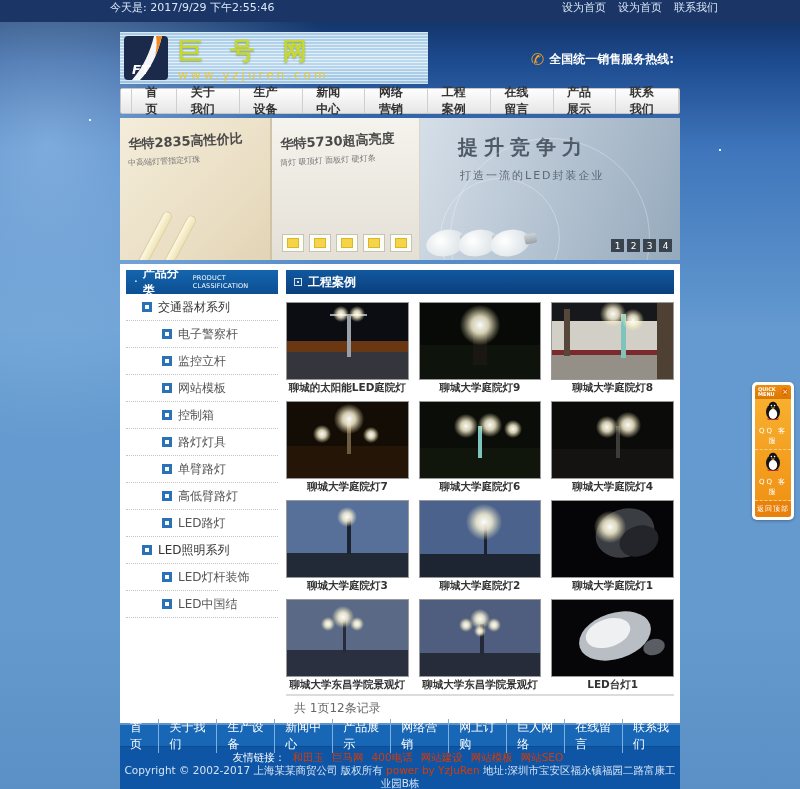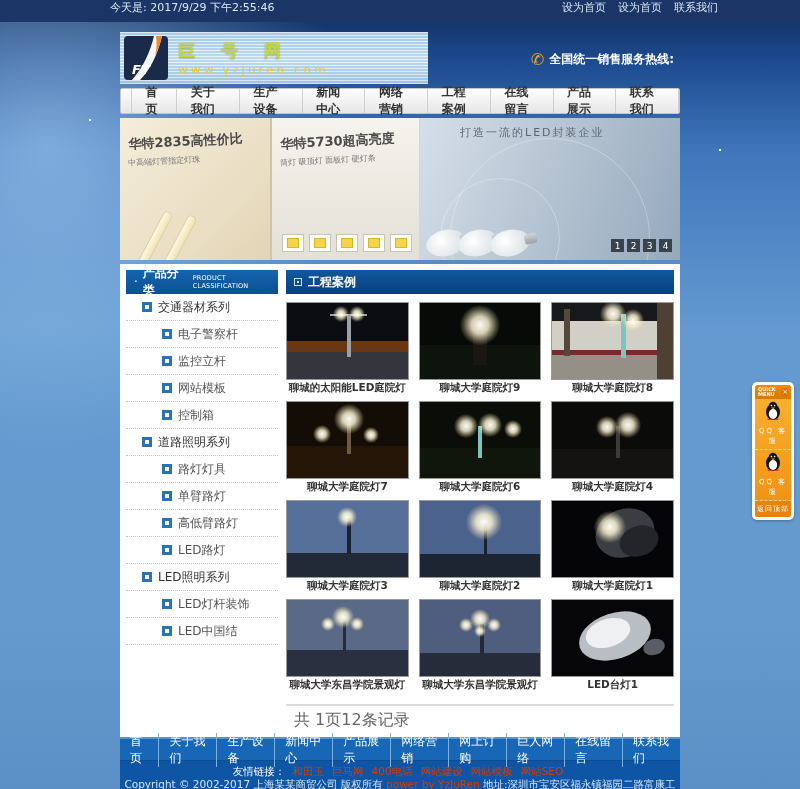--- a/index.html
+++ b/index.html
@@ -30,7 +30,7 @@
       linear-gradient(180deg,#aecfe8,#cbe2f2 55%,#9dc3e2); }
   .logo { width:44px; height:44px; flex:0 0 44px; }
   .sitename { margin-left:10px; }
-  .sitename .cn { font-size:17px; font-weight:bold; letter-spacing:10px; color:var(--logo-green,#c8d832);
+  .sitename .cn { font-size:24px; font-weight:bold; letter-spacing:10px; color:var(--logo-green,#c8d832);
     text-shadow:0 1px 2px rgba(60,90,20,.45); }
   .sitename .url { font-size:12px; letter-spacing:3px; color:#e8c83c; margin-top:1px; }
   .hotline { position:absolute; right:6px; top:18px; display:flex; align-items:center; gap:5px; }

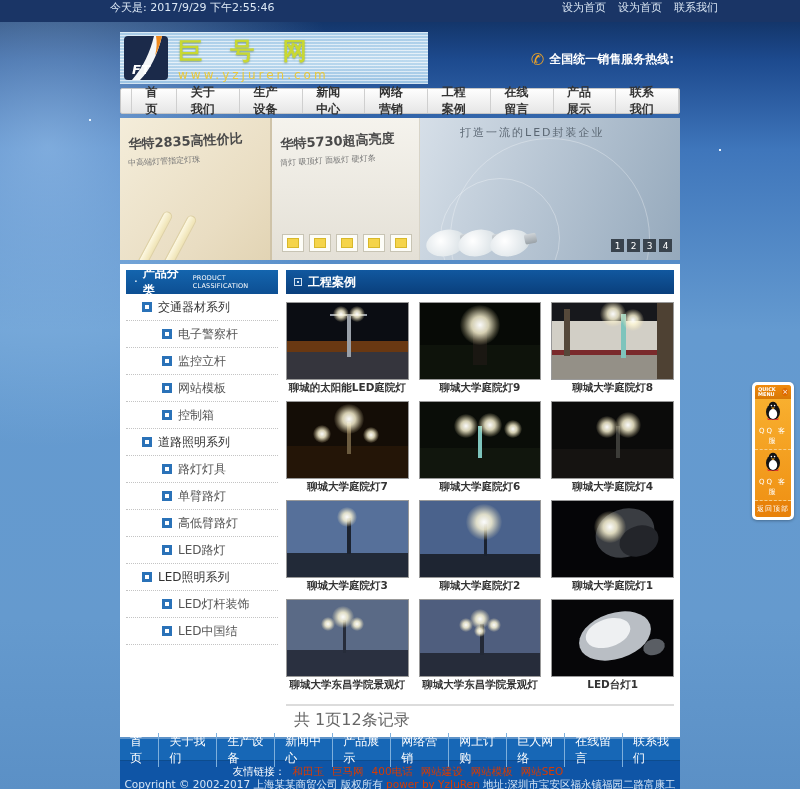--- a/index.html
+++ b/index.html
@@ -209,6 +209,7 @@
     <div class="slide s3">
       <div class="circ c1"></div>
       <div class="circ c2"></div>
+      <div class="t1">提升竞争力</div>
       <div class="t2">打造一流的LED封装企业</div>
       <div class="bulbs">
         <span class="bulb"></span>

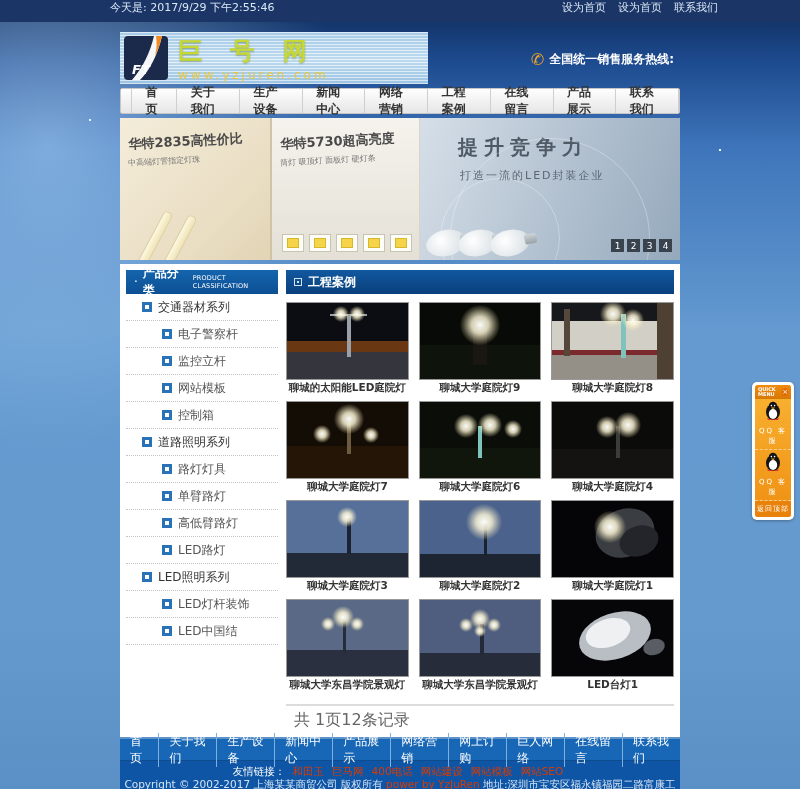--- a/index.html
+++ b/index.html
@@ -253,10 +253,6 @@
           <span class="sq"></span>
           <span>控制箱</span>
         </div>
-        <div class="side-item lv1">
-          <span class="sq"></span>
-          <span>道路照明系列</span>
-        </div>
         <div class="side-item lv2">
           <span class="sq"></span>
           <span>路灯灯具</span>

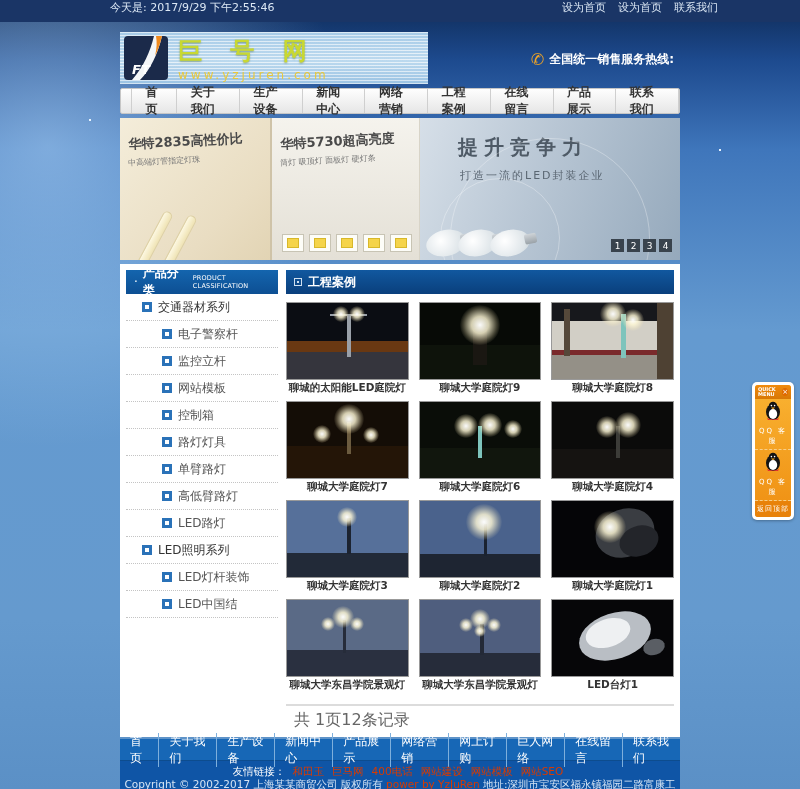--- a/index.html
+++ b/index.html
@@ -106,7 +106,7 @@
   .disc { position:absolute; border-radius:50%; }
   .cap { text-align:center; font-size:10.5px; font-weight:bold; color:#333; line-height:15px; height:15px;
     overflow:hidden; }
-  .pagline { margin-top:12px; border-top:2px solid #dcdcdc; padding:4px 0 0 8px; font-size:16px; color:#666; }
+  .pagline { margin-top:2px; border-top:2px solid #dcdcdc; padding:4px 0 0 8px; font-size:12px; color:#666; }
 
   
   .footer-nav { height:22px; margin-top:2px; background:var(--nav-footer-bg,#1767b6);

